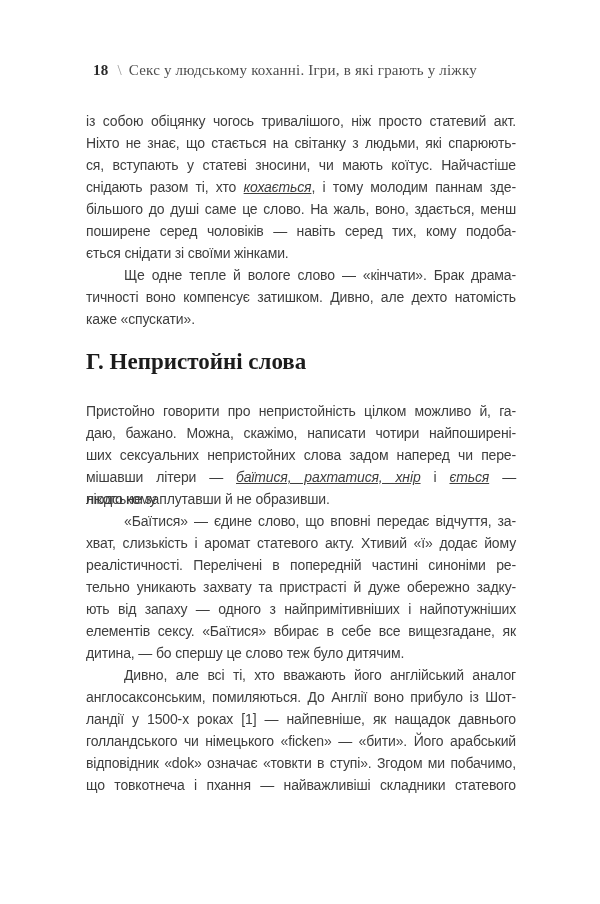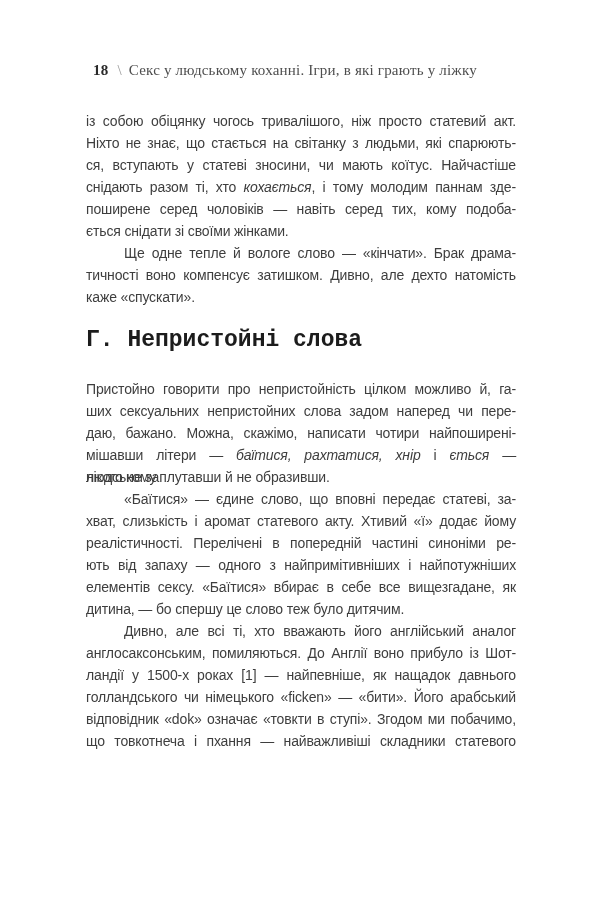--- a/index.html
+++ b/index.html
@@ -31,7 +31,7 @@
   .line { height: 22px; line-height: 22px; }
   .line.just { text-align: justify; text-align-last: justify; }
   .line.indent { padding-left: 38px; }
-  .em { font-style: italic; }
+  .em { font-style: italic; text-decoration: underline; }
 
   .section-heading {
     font-family: Liberation Mono, monospace;

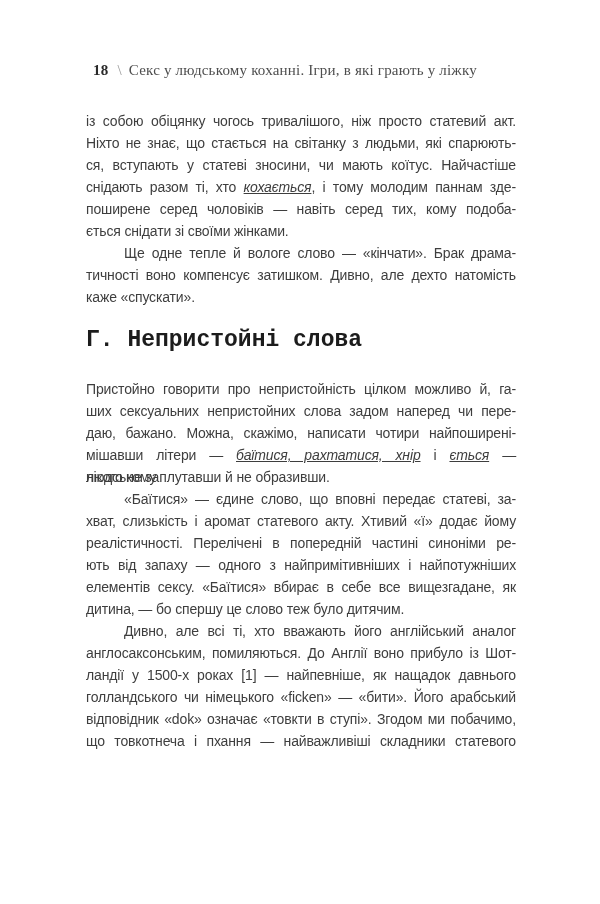--- a/index.html
+++ b/index.html
@@ -59,6 +59,7 @@
           <div class="line just"><span>Ніхто не знає, що стається на світанку з людьми, які спарюють-</span></div>
           <div class="line just"><span>ся, вступають у статеві зносини, чи мають коїтус. Найчастіше</span></div>
           <div class="line just"><span>снідають разом ті, хто </span><span class="em">кохається</span><span>, і тому молодим паннам зде-</span></div>
+          <div class="line just"><span>більшого до душі саме це слово. На жаль, воно, здається, менш</span></div>
           <div class="line just"><span>поширене серед чоловіків — навіть серед тих, кому подоба-</span></div>
           <div class="line"><span>ється снідати зі своїми жінками.</span></div>
         </div>

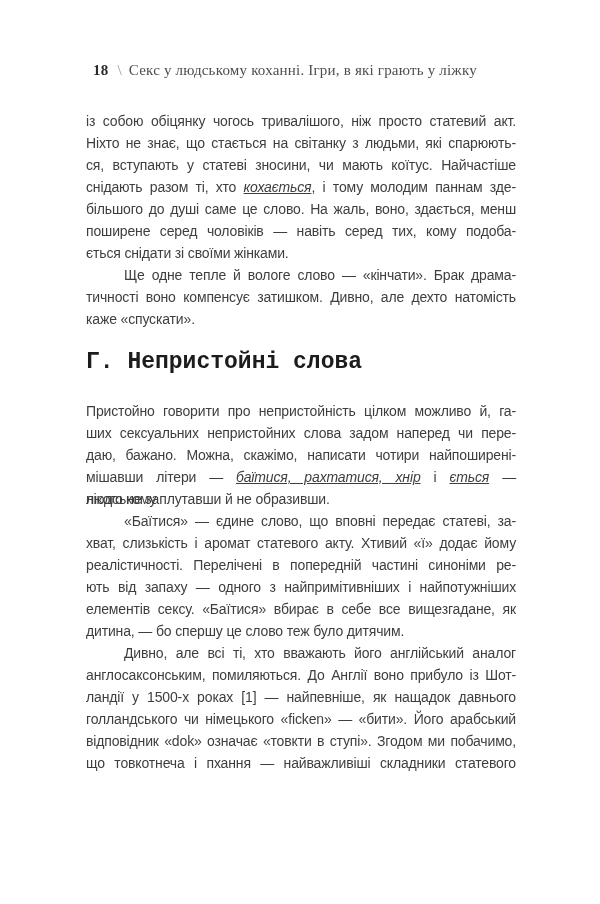--- a/index.html
+++ b/index.html
@@ -34,7 +34,7 @@
   .em { font-style: italic; text-decoration: underline; }
 
   .section-heading {
-    font-family: Liberation Mono, monospace;
+    font-family: Liberation Serif, serif;
     font-weight: bold;
     font-size: 23px;
     line-height: 32px;

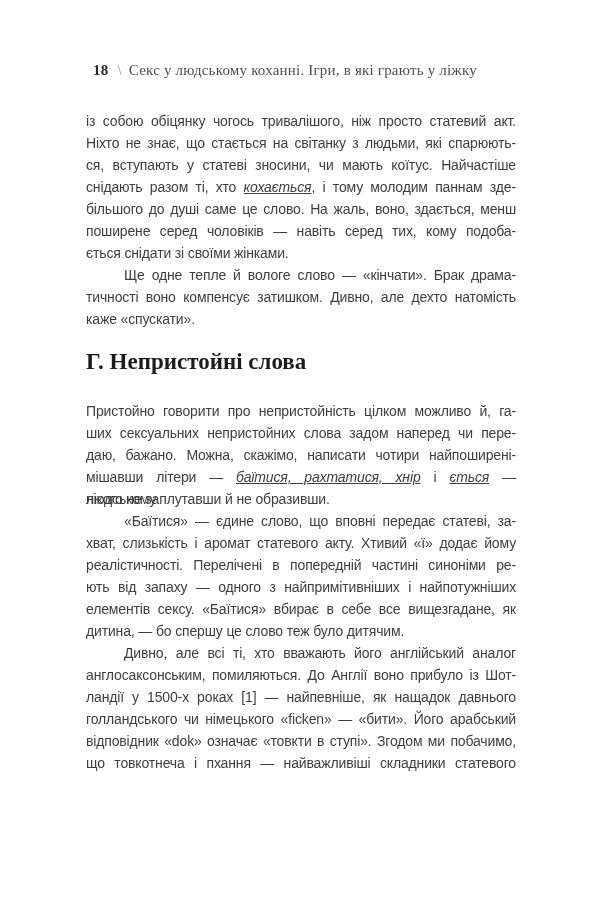--- a/index.html
+++ b/index.html
@@ -73,8 +73,8 @@
     <div id="paras-bottom">
         <div class="paragraph">
           <div class="line just"><span>Пристойно говорити про непристойність цілком можливо й, га-</span></div>
+          <div class="line just"><span>даю, бажано. Можна, скажімо, написати чотири найпоширені-</span></div>
           <div class="line just"><span>ших сексуальних непристойних слова задом наперед чи пере-</span></div>
-          <div class="line just"><span>даю, бажано. Можна, скажімо, написати чотири найпоширені-</span></div>
           <div class="line just"><span>мішавши літери — </span><span class="em">баїтися, рахтатися, хнір</span><span> і </span><span class="em">ється</span><span> — людському</span></div>
           <div class="line"><span>нікого не заплутавши й не образивши.</span></div>
         </div>

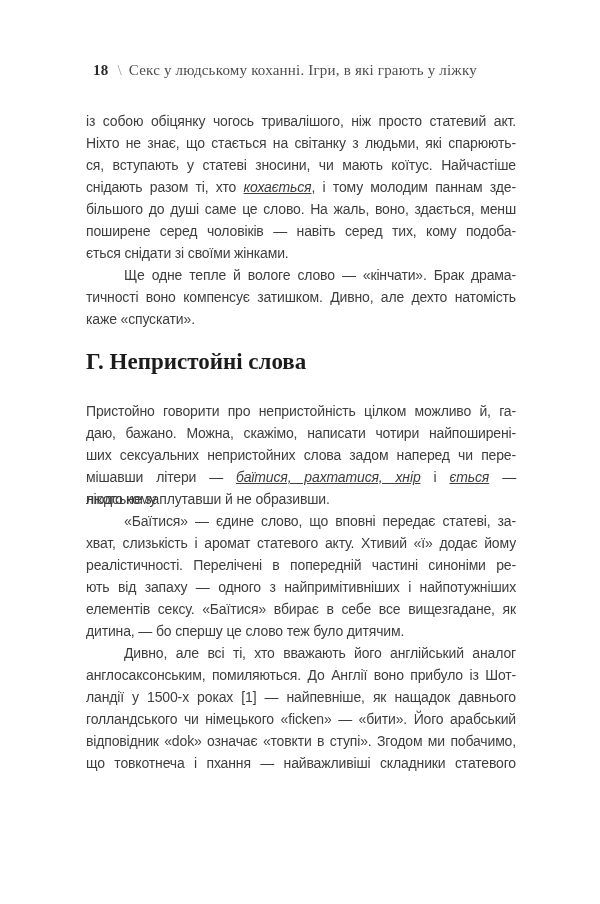--- a/index.html
+++ b/index.html
@@ -79,7 +79,7 @@
           <div class="line"><span>нікого не заплутавши й не образивши.</span></div>
         </div>
         <div class="paragraph">
-          <div class="line just indent"><span>«Баїтися» — єдине слово, що вповні передає статеві, за-</span></div>
+          <div class="line just indent"><span>«Баїтися» — єдине слово, що вповні передає відчуття, за-</span></div>
           <div class="line just"><span>хват, слизькість і аромат статевого акту. Хтивий «ї» додає йому</span></div>
           <div class="line just"><span>реалістичності. Перелічені в попередній частині синоніми ре-</span></div>
           <div class="line just"><span>ють від запаху — одного з найпримітивніших і найпотужніших</span></div>

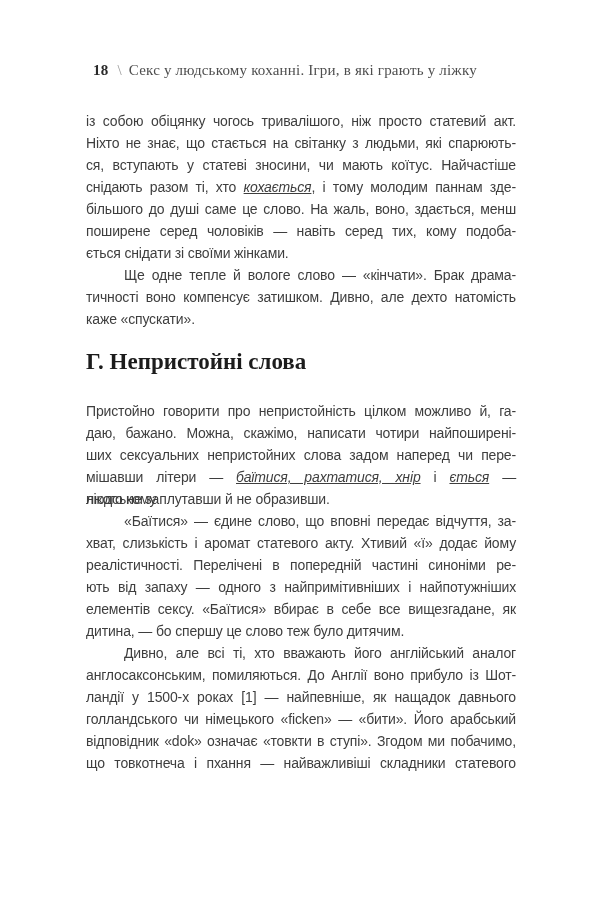--- a/index.html
+++ b/index.html
@@ -82,6 +82,7 @@
           <div class="line just indent"><span>«Баїтися» — єдине слово, що вповні передає відчуття, за-</span></div>
           <div class="line just"><span>хват, слизькість і аромат статевого акту. Хтивий «ї» додає йому</span></div>
           <div class="line just"><span>реалістичності. Перелічені в попередній частині синоніми ре-</span></div>
+          <div class="line just"><span>тельно уникають захвату та пристрасті й дуже обережно задку-</span></div>
           <div class="line just"><span>ють від запаху — одного з найпримітивніших і найпотужніших</span></div>
           <div class="line just"><span>елементів сексу. «Баїтися» вбирає в себе все вищезгадане, як</span></div>
           <div class="line"><span>дитина, — бо спершу це слово теж було дитячим.</span></div>

